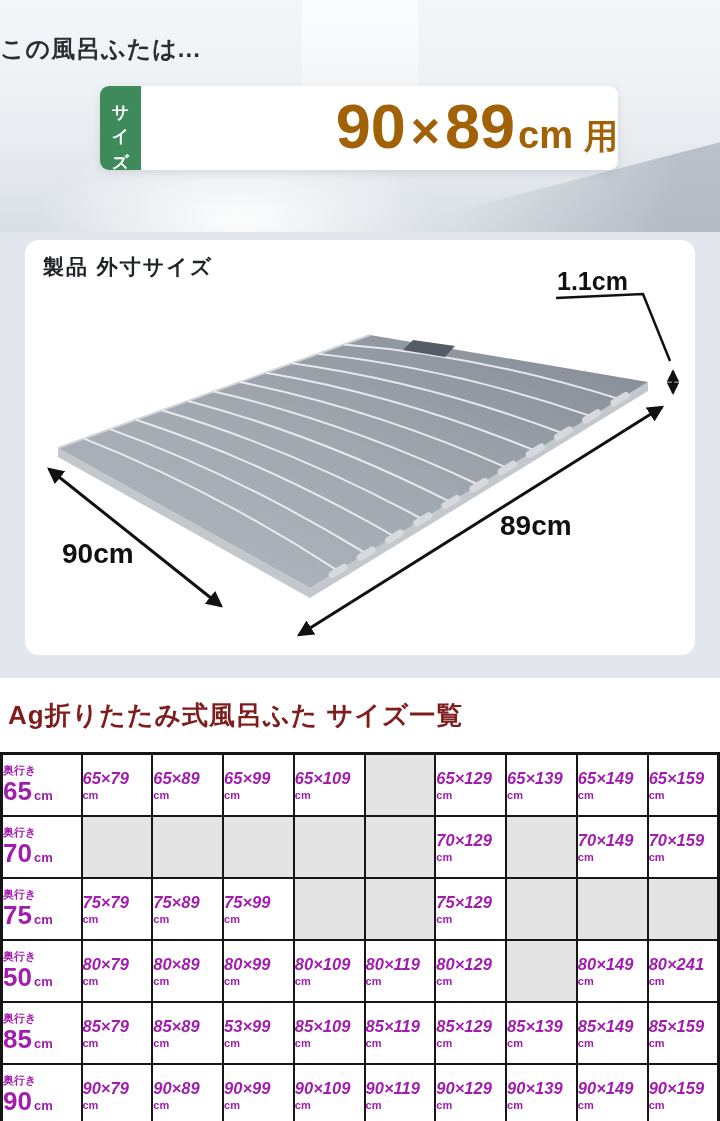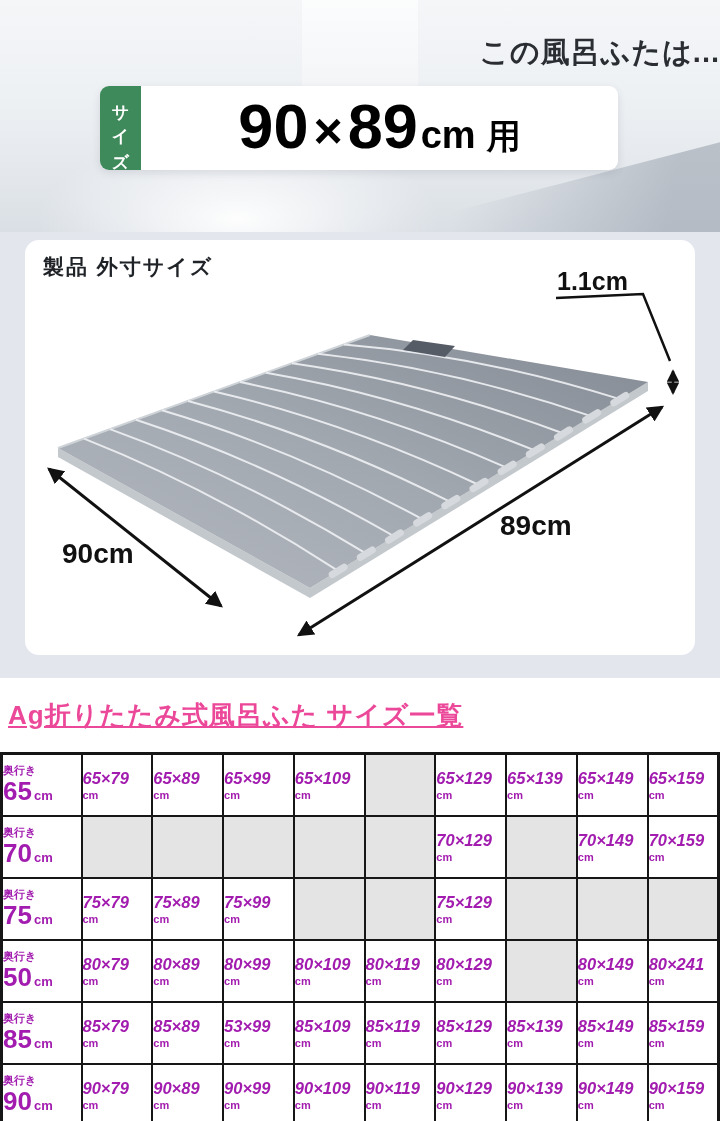--- a/index.html
+++ b/index.html
@@ -29,8 +29,8 @@
     background:radial-gradient(ellipse at center,rgba(255,255,255,.95) 0%,rgba(255,255,255,0) 68%);
   }
   .hero-intro{
-    position:absolute;top:33px;left:0;width:100%;text-align:right;
-    font-size:29px;font-weight:700;color:#2a2e33;letter-spacing:1px;
+    position:absolute;top:33px;left:0;width:100%;text-align:left;
+    font-size:24px;font-weight:700;color:#2a2e33;letter-spacing:1px;
   }
   .size-pill{
     position:absolute;left:100px;top:86px;width:518px;height:84px;

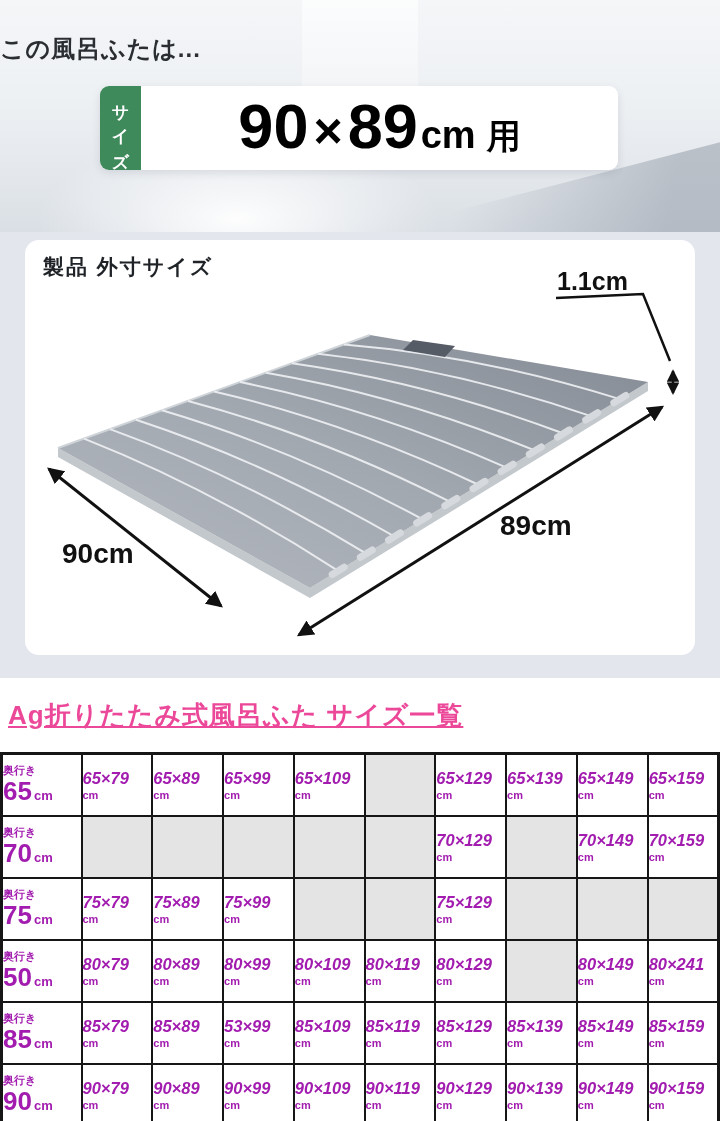--- a/index.html
+++ b/index.html
@@ -45,7 +45,7 @@
     writing-mode:vertical-rl;text-orientation:upright;
     font-size:17px;font-weight:700;letter-spacing:4px;line-height:1;
   }
-  .size-line{flex:1;text-align:center;line-height:81px;white-space:nowrap;color:#000000;}
+  .size-line{flex:1;text-align:right;line-height:81px;white-space:nowrap;color:#a16207;}
   .size-line .n{font-size:63px;font-weight:800;}
   .size-line .x{font-size:50px;font-weight:800;margin:0 5px;}
   .size-line .u{font-size:38px;font-weight:800;margin-left:3px;}

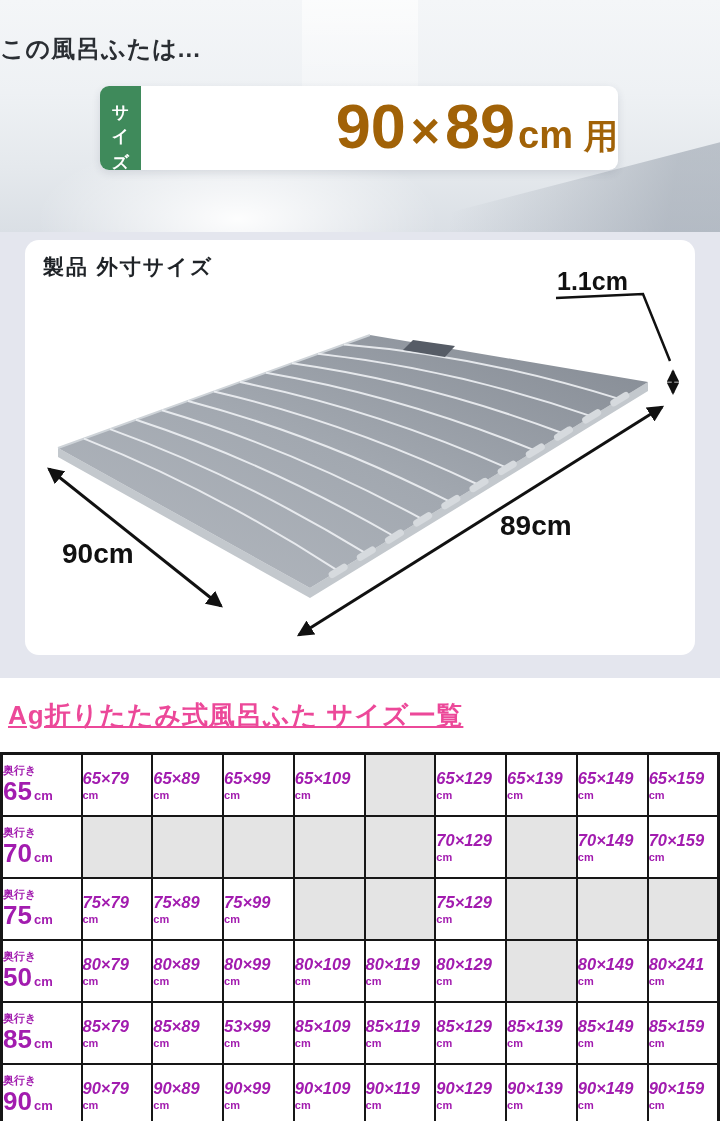--- a/index.html
+++ b/index.html
@@ -64,7 +64,7 @@
   .table-section{background:#fff;padding-top:22px;}
   .table-heading{
     margin:0 16px 22px 8px;height:30px;line-height:30px;
-    font-size:26px;font-weight:700;color:#ec4899;letter-spacing:1px;text-decoration:underline;
+    font-size:26px;font-weight:700;color:#7f1d1d;letter-spacing:1px;
   }
   table.size-table{
     width:720px;border-collapse:collapse;table-layout:fixed;

